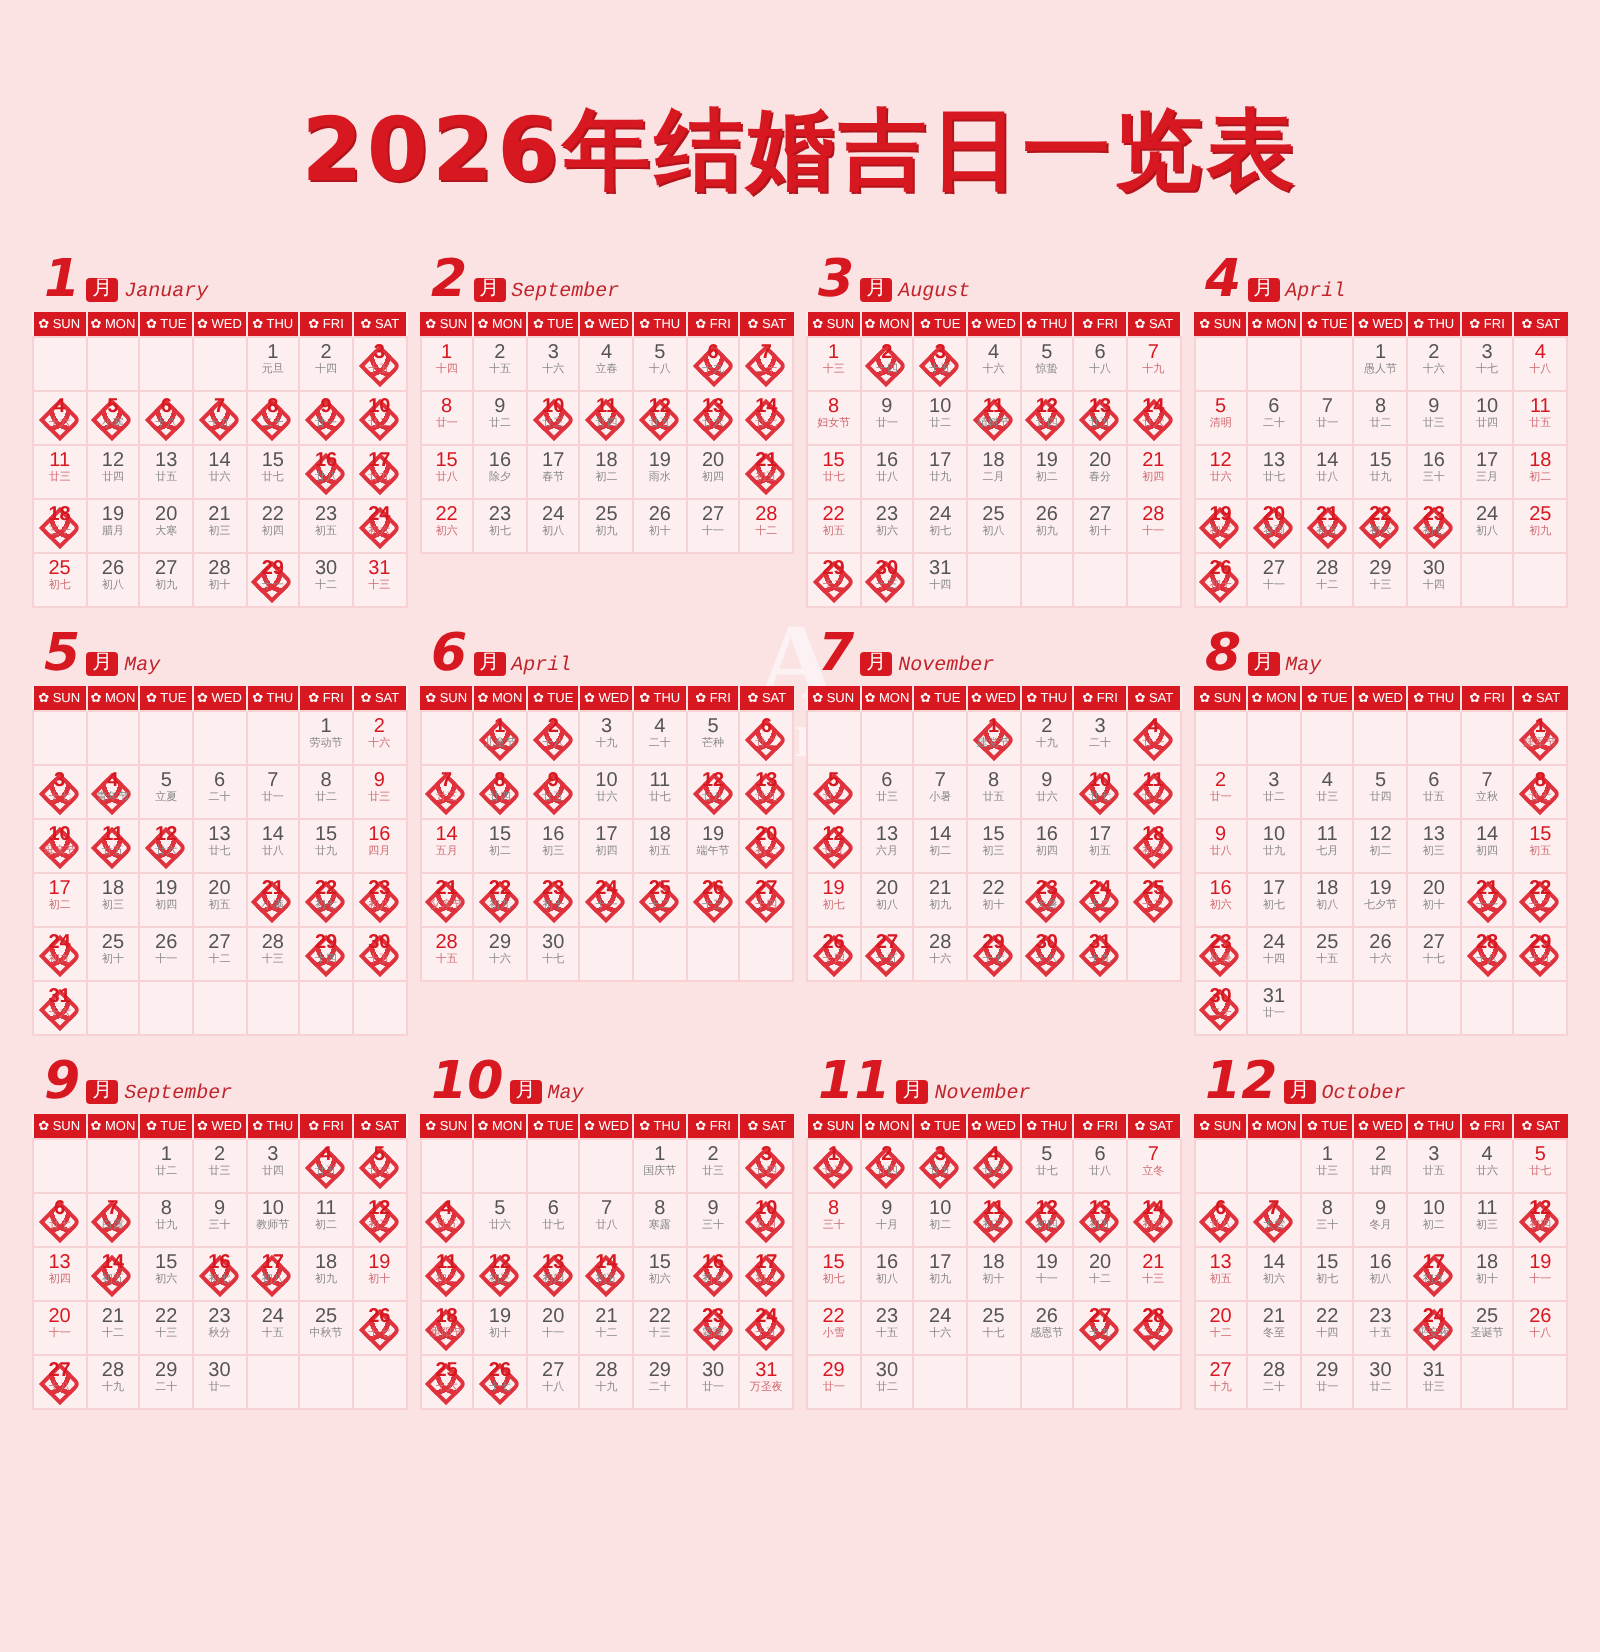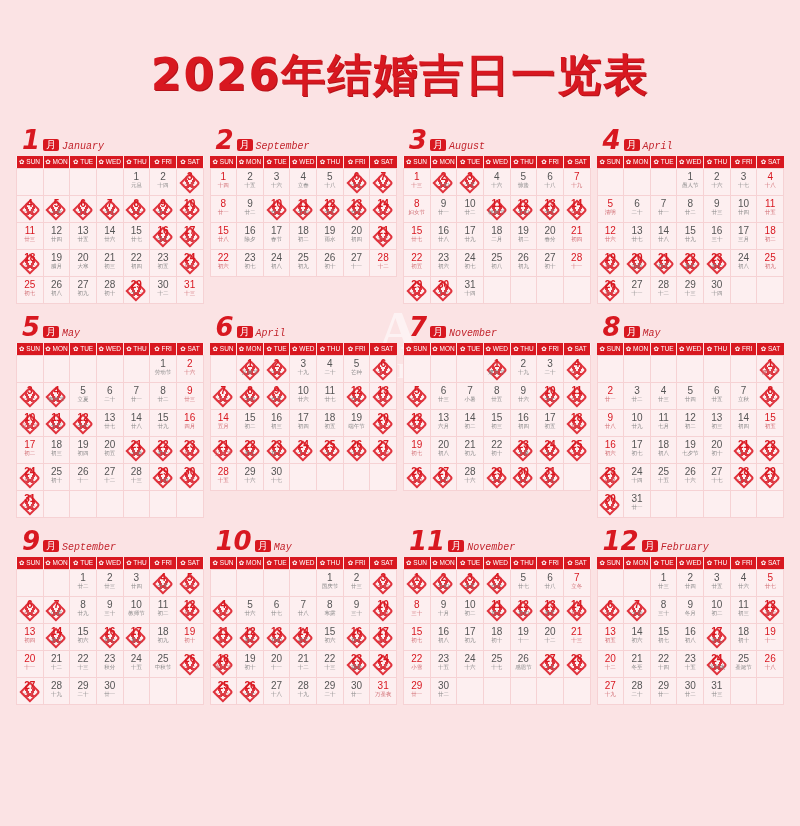--- a/index.html
+++ b/index.html
@@ -1908,7 +1908,7 @@
       <div class="m-head">
         <span class="m-num">12</span>
         <span class="m-cn">月</span>
-        <span class="m-en">February</span>
+        <span class="m-en">October</span>
       </div>
       <table class="cal">
         <thead>

